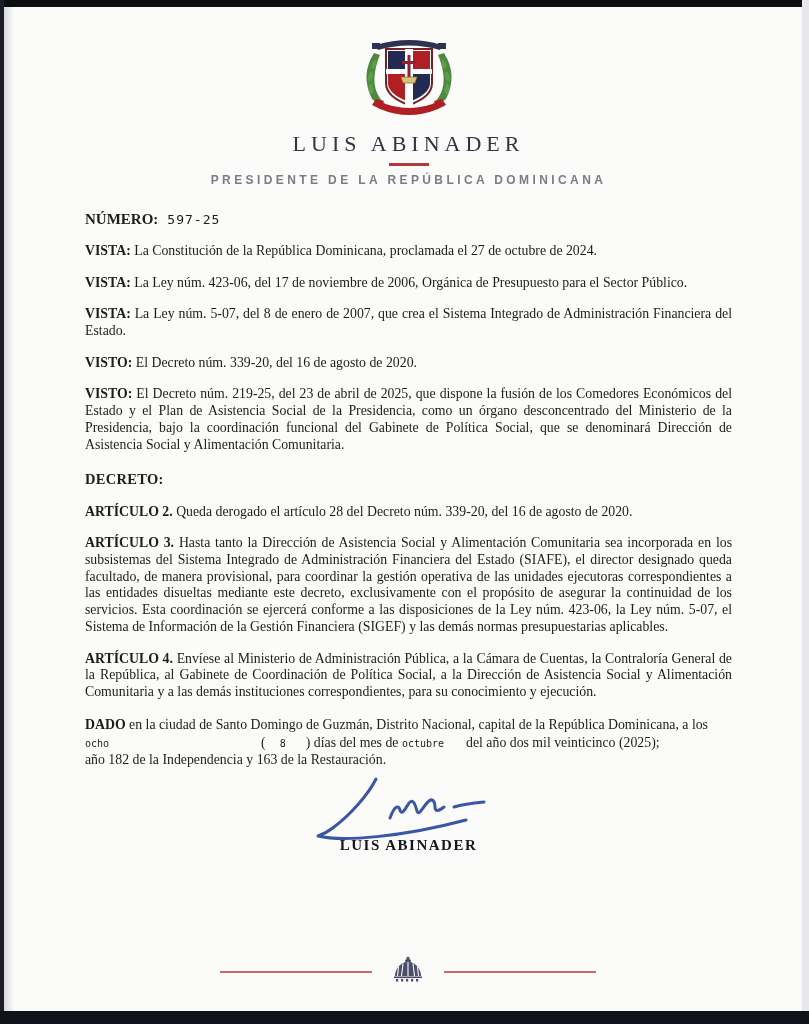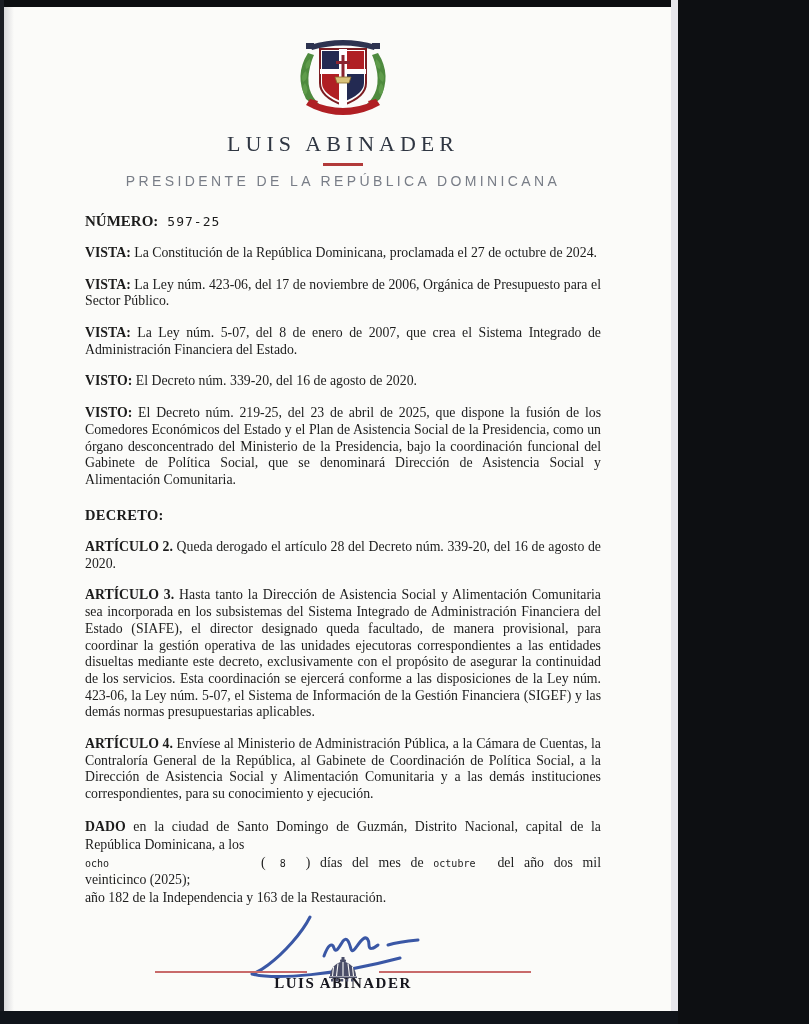--- a/index.html
+++ b/index.html
@@ -3,7 +3,7 @@
 <meta charset="utf-8">
 <style>
   html,body{margin:0;padding:0;background:#0d0f12;}
-  .shot{position:relative;width:678px;height:1024px;background:#fbfbf9;overflow:hidden;
+  .shot{position:relative;width:809px;height:1024px;background:#fbfbf9;overflow:hidden;
         font-family:"Liberation Serif", serif;color:#1c1c1c;}
   
   .border-top{position:absolute;top:0;left:0;right:0;height:7px;background:#0c0e11;z-index:5;}

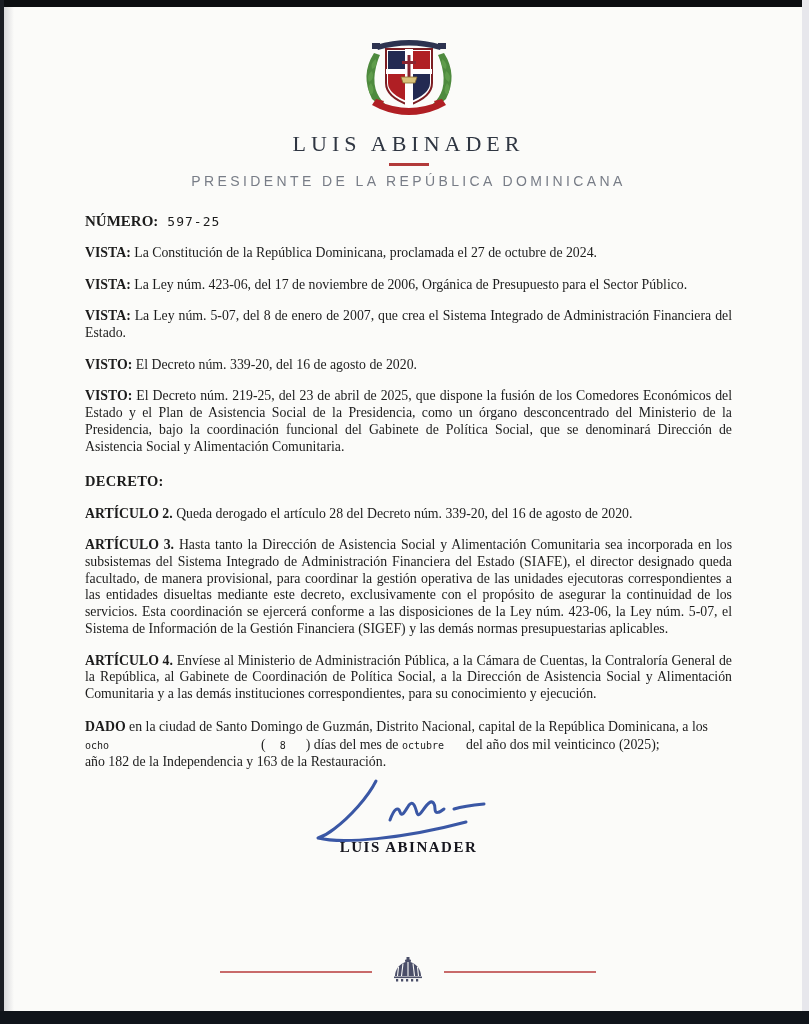--- a/index.html
+++ b/index.html
@@ -20,8 +20,8 @@
   .coa{display:inline-block;}
   .president-name{font-size:22px;letter-spacing:5px;color:#2f3642;margin-top:10px;font-weight:400;}
   .name-rule{width:40px;height:3px;background:#b23a3a;margin:6px auto 7px auto;}
-  .president-subtitle{font-family:"Liberation Sans", sans-serif;font-size:14px;
-                      letter-spacing:3.4px;color:#787d87;}
+  .president-subtitle{font-family:"Liberation Sans", sans-serif;font-size:12px;
+                      letter-spacing:3.4px;color:#787d87;font-weight:bold;}
 
   
   .numero{margin-top:24px;font-size:15px;font-weight:bold;}

